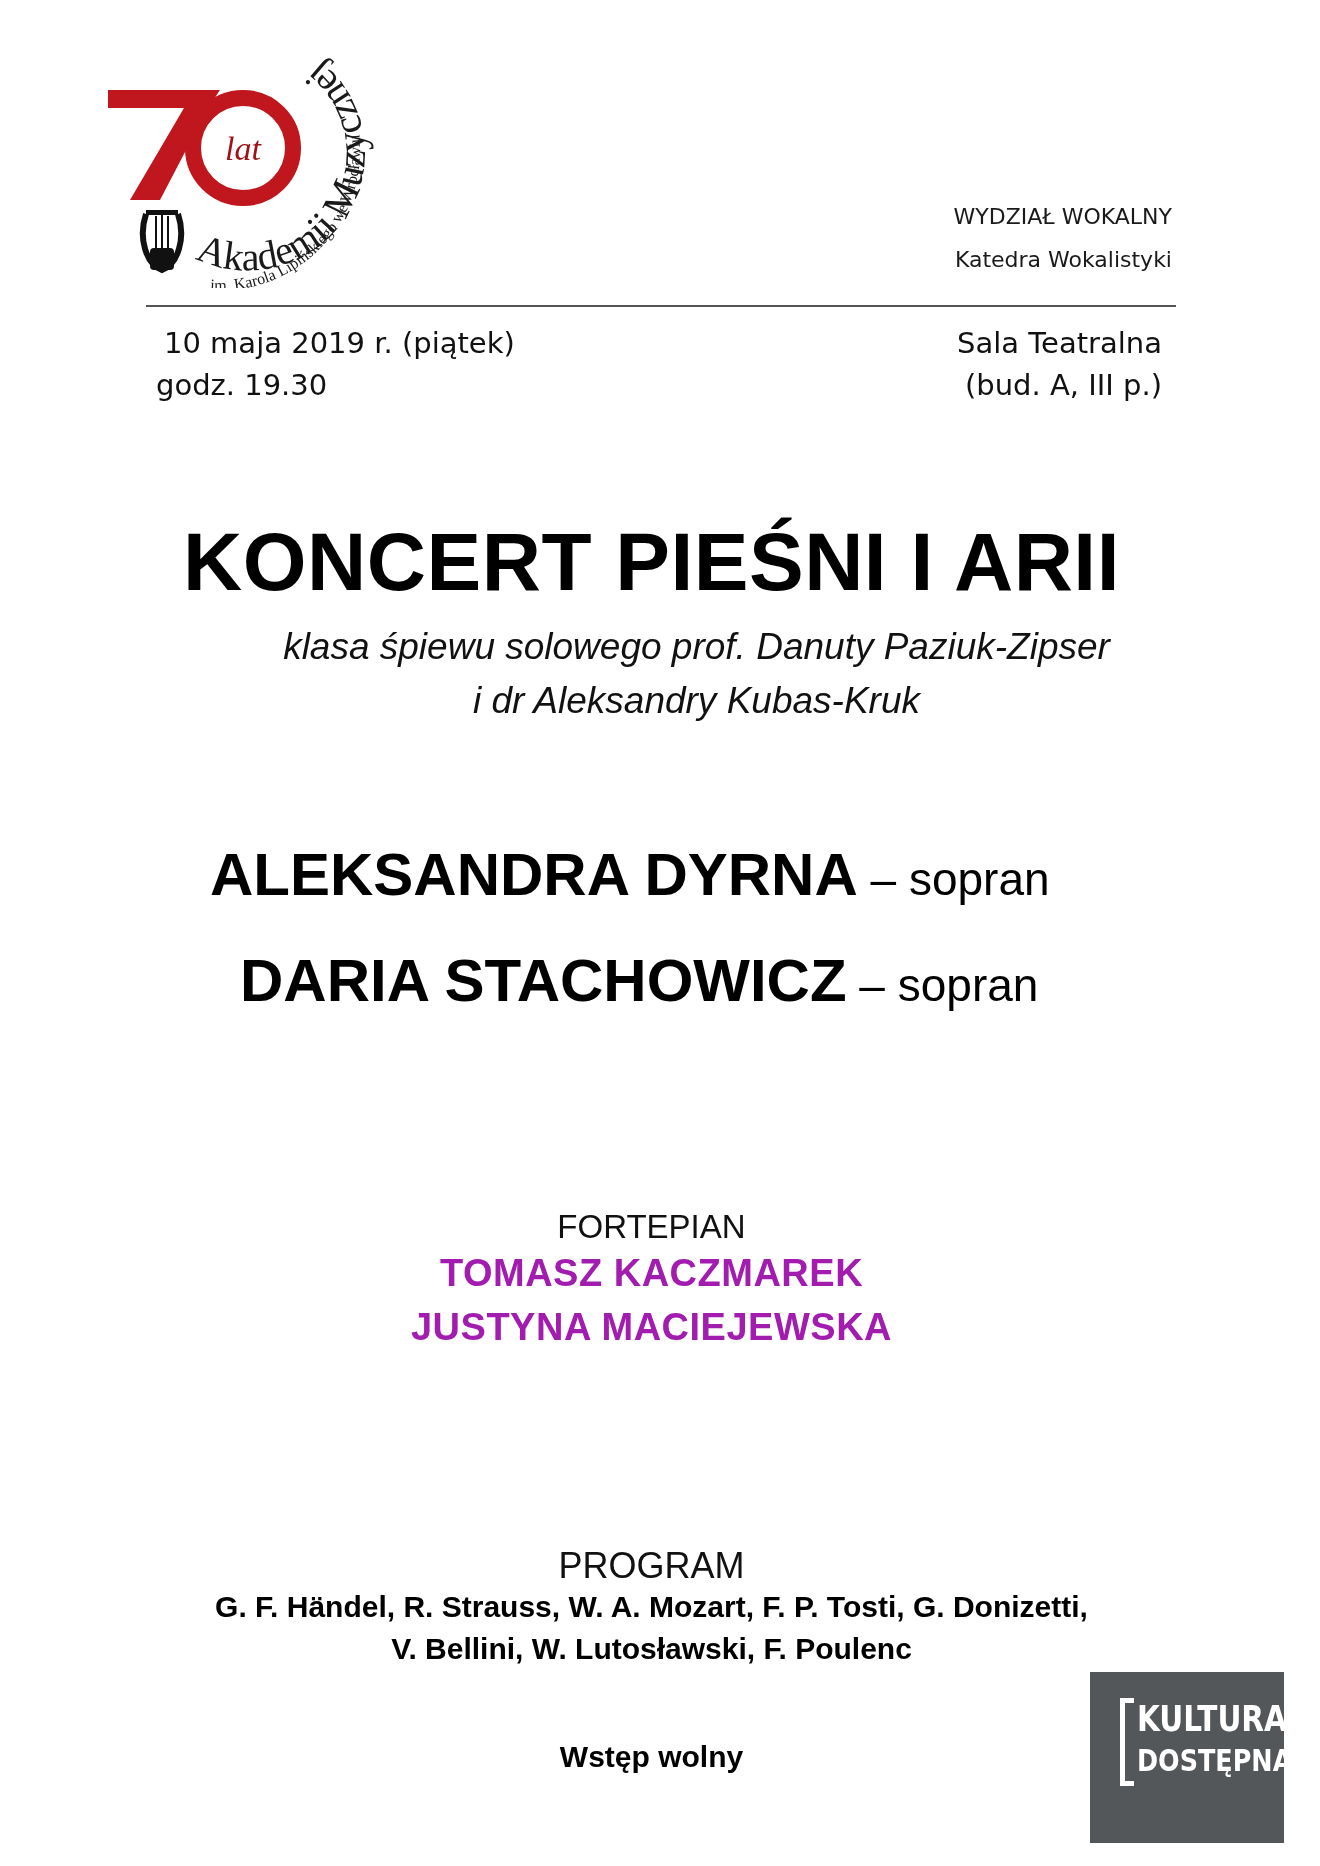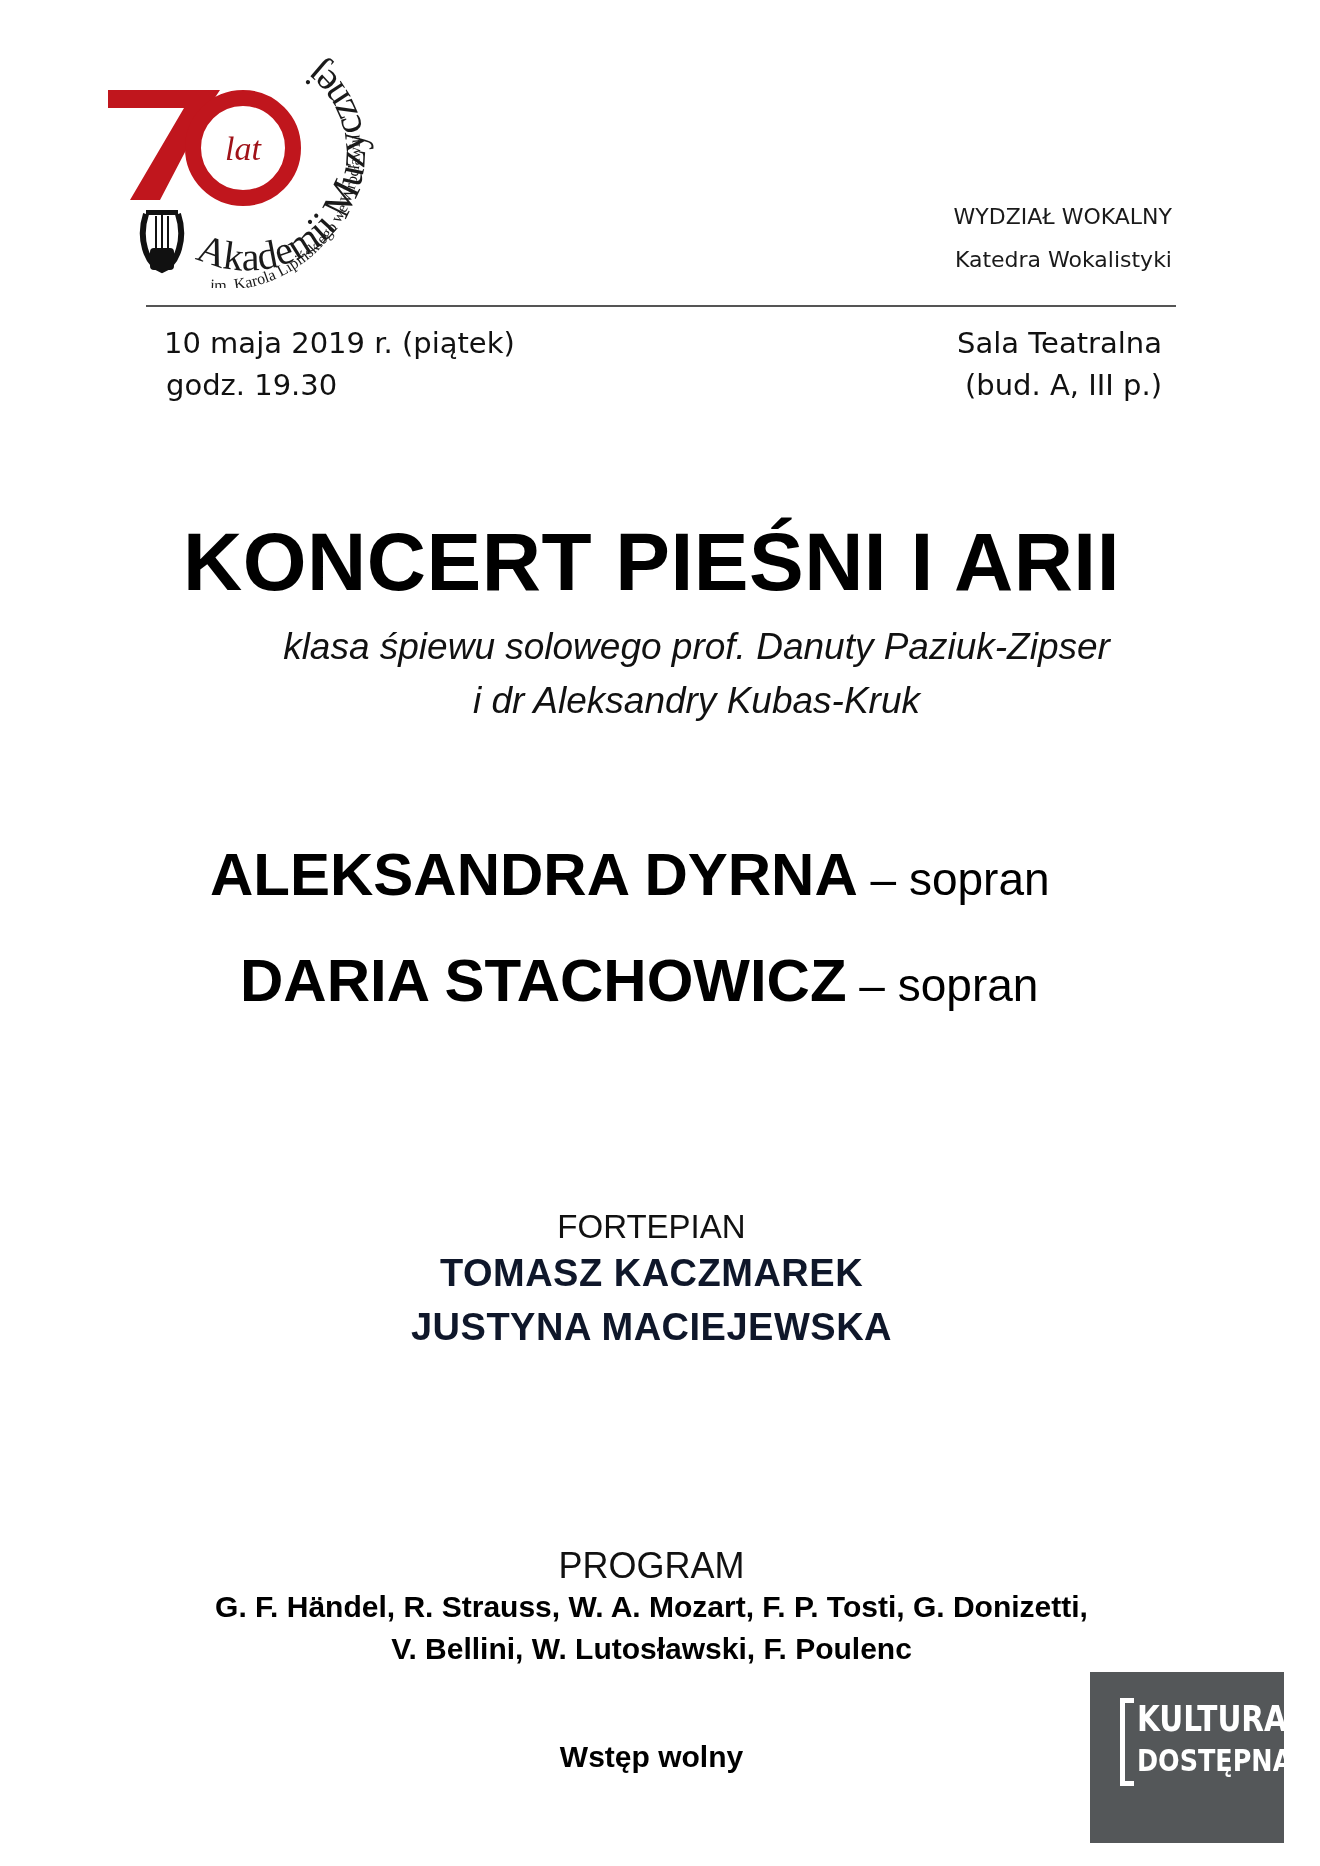--- a/index.html
+++ b/index.html
@@ -71,7 +71,7 @@
 <div class="abs rule"></div>
 
 <div class="abs meta" style="left:164px; top:322px;">10 maja 2019 r. (piątek)</div>
-<div class="abs meta" style="left:166px; top:364px;text-align:right;">godz. 19.30</div>
+<div class="abs meta" style="left:156px; top:364px;text-align:right;">godz. 19.30</div>
 <div class="abs meta" style="right:158px; top:322px; text-align:right;">Sala Teatralna</div>
 <div class="abs meta" style="right:158px; top:364px; text-align:right;">(bud. A, III p.)</div>
 

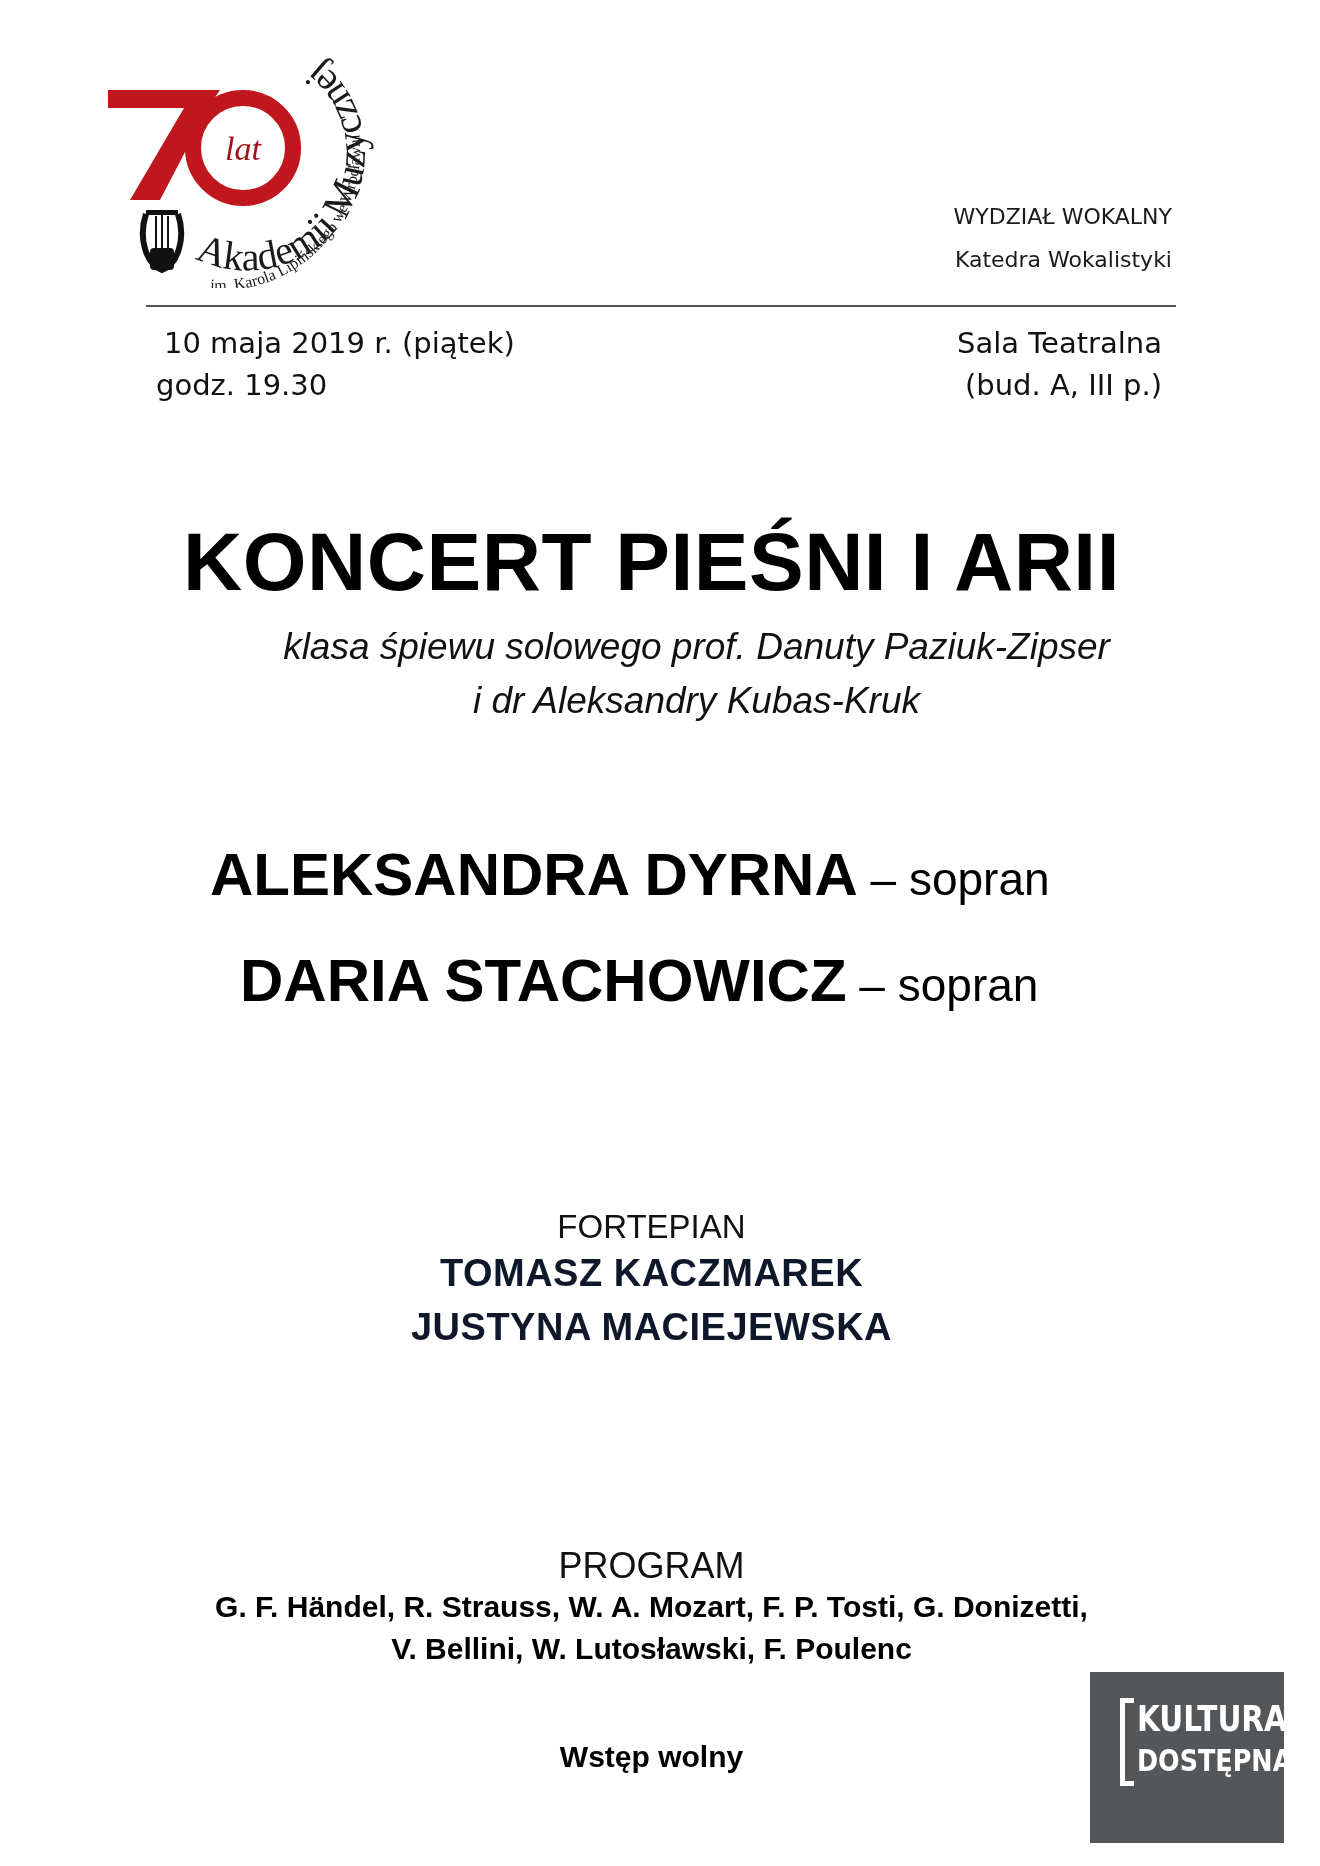--- a/index.html
+++ b/index.html
@@ -23,7 +23,7 @@
     .performer .role { font-weight: normal; font-size: 46px; }
 
     .section-label { font-family: "Liberation Sans", sans-serif; font-size: 33px; color: #111; }
-    .pianist { font-family: "Liberation Sans", sans-serif; font-weight: bold; font-size: 38px; color: #0f172a; letter-spacing: 0.5px; }
+    .pianist { font-family: "Liberation Sans", sans-serif; font-weight: bold; font-size: 38px; color: #a21caf; letter-spacing: 0.5px; }
     .program { font-family: "Liberation Sans", sans-serif; font-weight: bold; font-size: 30px; color: #000; }
     .entry { font-family: "Liberation Sans", sans-serif; font-weight: bold; font-size: 30px; color: #000; }
 

